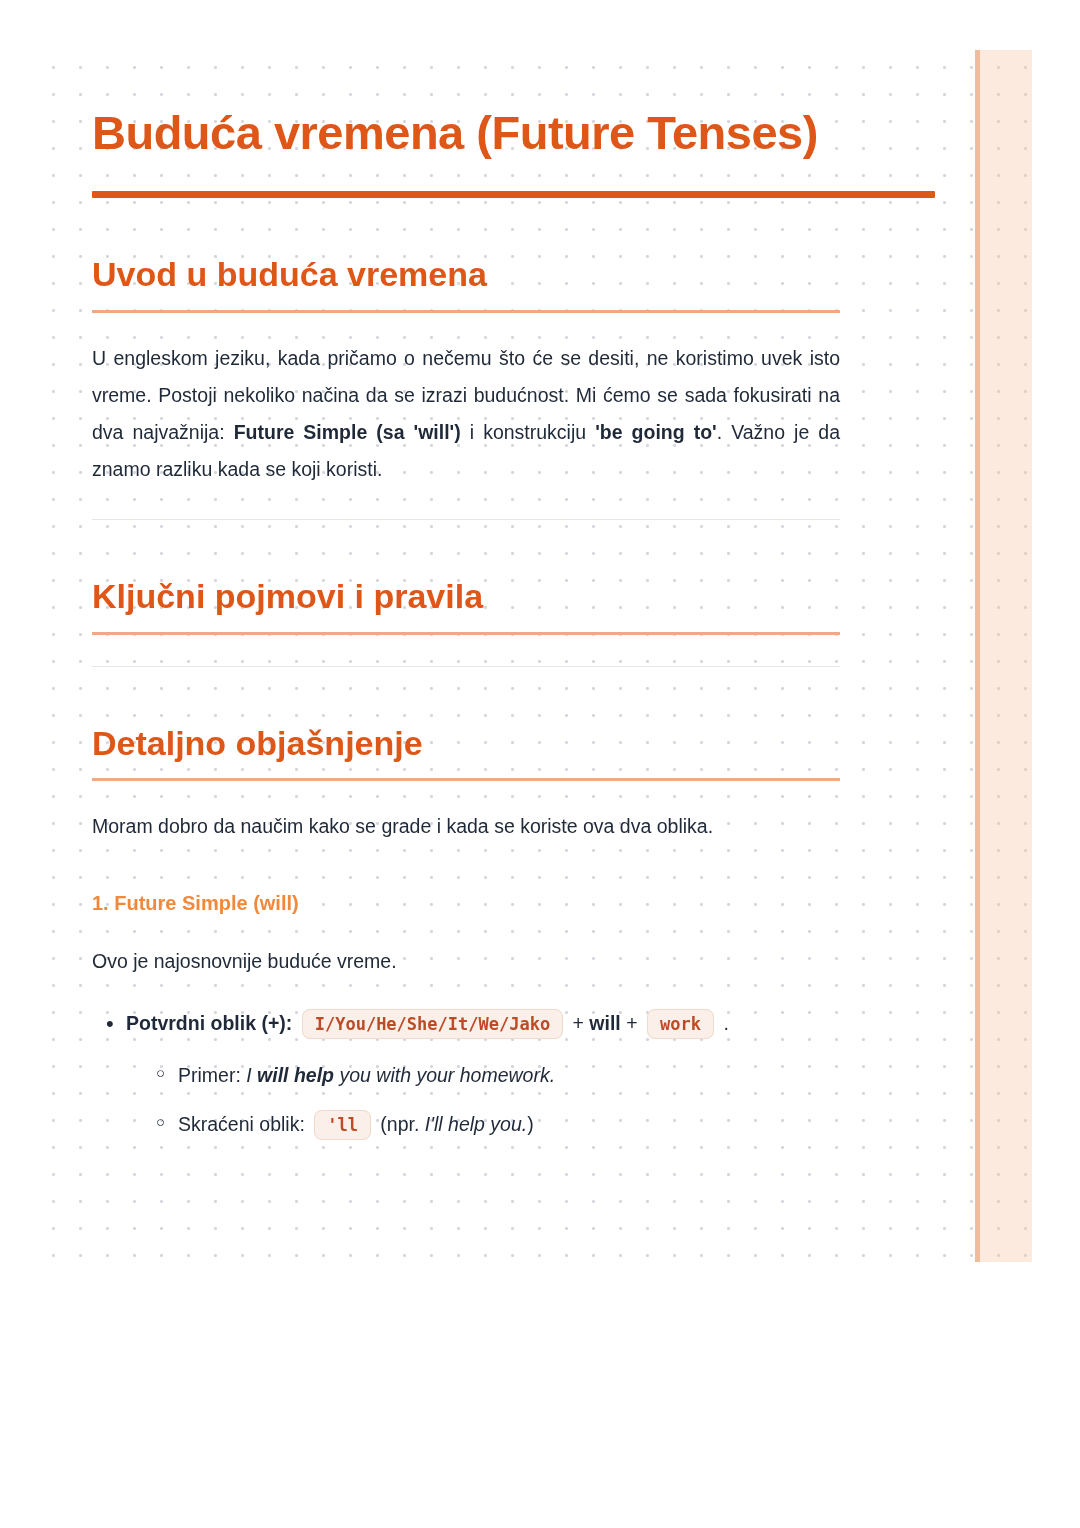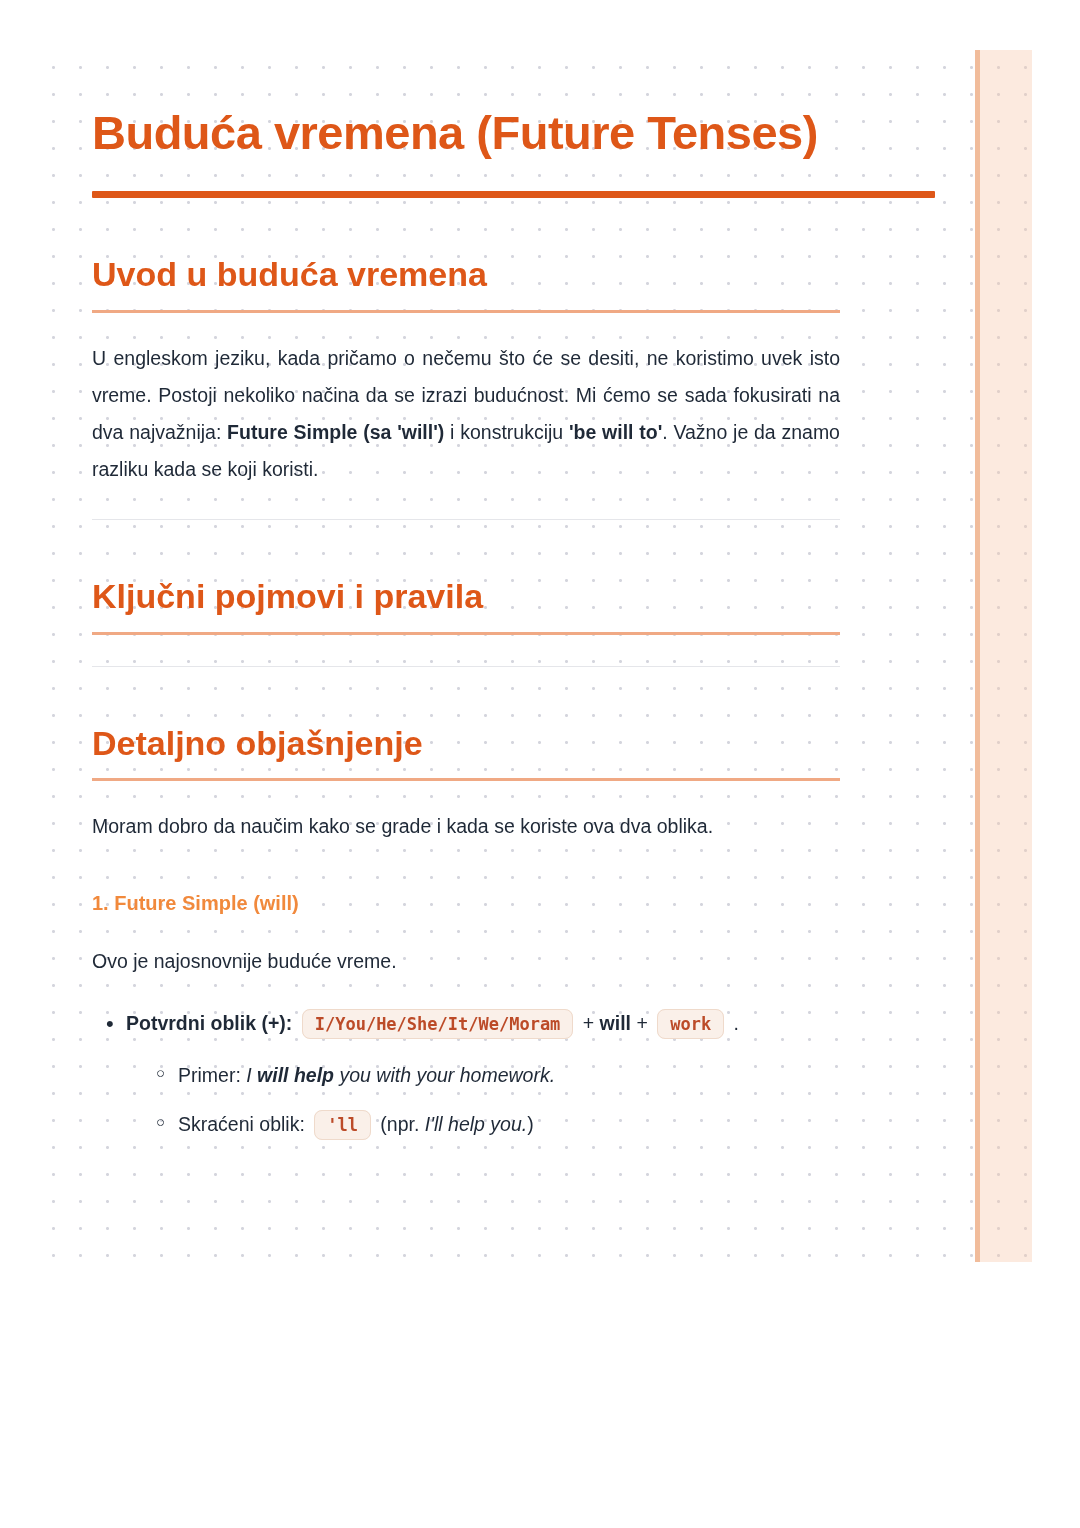--- a/index.html
+++ b/index.html
@@ -159,7 +159,7 @@
       <section>
         <h2>Uvod u buduća vremena</h2>
         <div class="h2-rule"></div>
-        <p class="just"><span>U engleskom jeziku, kada pričamo o nečemu što će se desiti, ne koristimo uvek isto vreme. Postoji nekoliko načina da se izrazi budućnost. Mi ćemo se sada fokusirati na dva najvažnija: </span><span class="b">Future Simple (sa 'will')</span><span> i konstrukciju </span><span class="b">'be will to'</span><span>. Važno je da znamo razliku kada se koji koristi.</span></p>
+        <p class="just"><span>U engleskom jeziku, kada pričamo o nečemu što će se desiti, ne koristimo uvek isto vreme. Postoji nekoliko načina da se izrazi budućnost. Mi ćemo se sada fokusirati na dva najvažnija: </span><span class="b">Future Simple (sa 'will')</span><span> i konstrukciju </span><span class="b">'be going to'</span><span>. Važno je da znamo razliku kada se koji koristi.</span></p>
       </section>
 
       <hr class="divider">

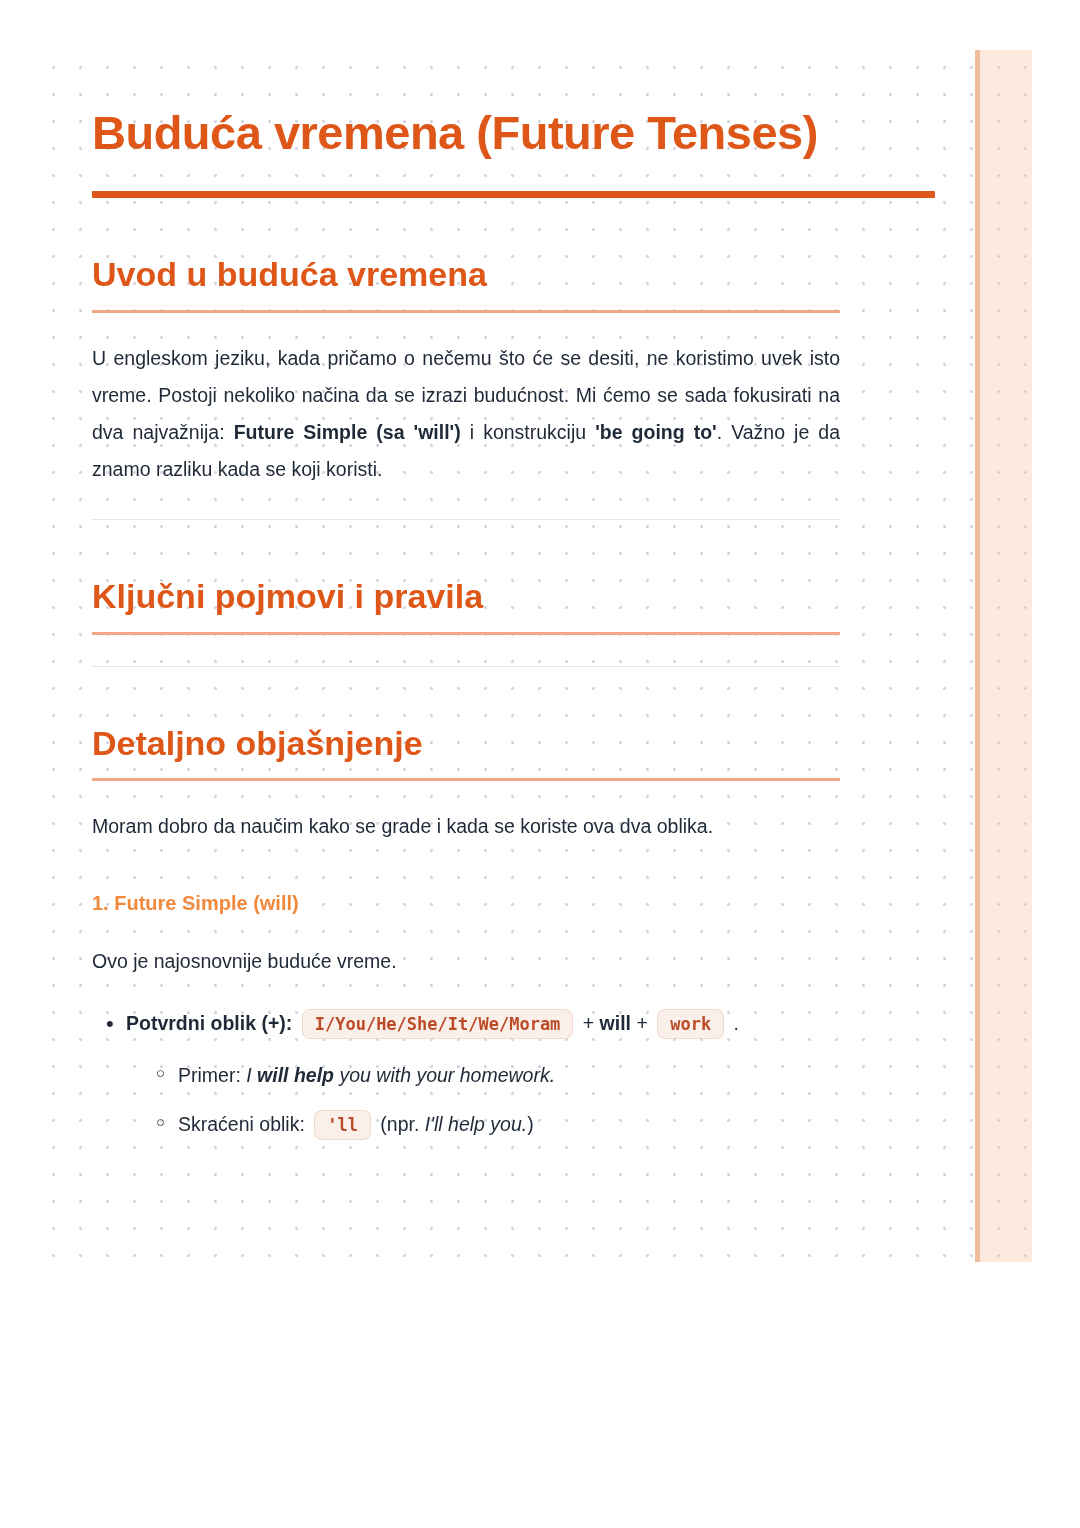--- a/index.html
+++ b/index.html
@@ -182,7 +182,7 @@
         <ul class="lvl1">
           <li>
             <span class="marker1">•</span>
-            <p><span class="b">Potvrdni oblik (+): </span><code class="chip">I/You/He/She/It/We/Moram</code><span> + </span><span class="b">will</span><span> + </span><code class="chip">work</code><span> .</span></p>
+            <p><span class="b">Potvrdni oblik (+): </span><code class="chip">I/You/He/She/It/We/Jako</code><span> + </span><span class="b">will</span><span> + </span><code class="chip">work</code><span> .</span></p>
             <ul class="lvl2">
               <li>
                 <span class="marker2">○</span>

